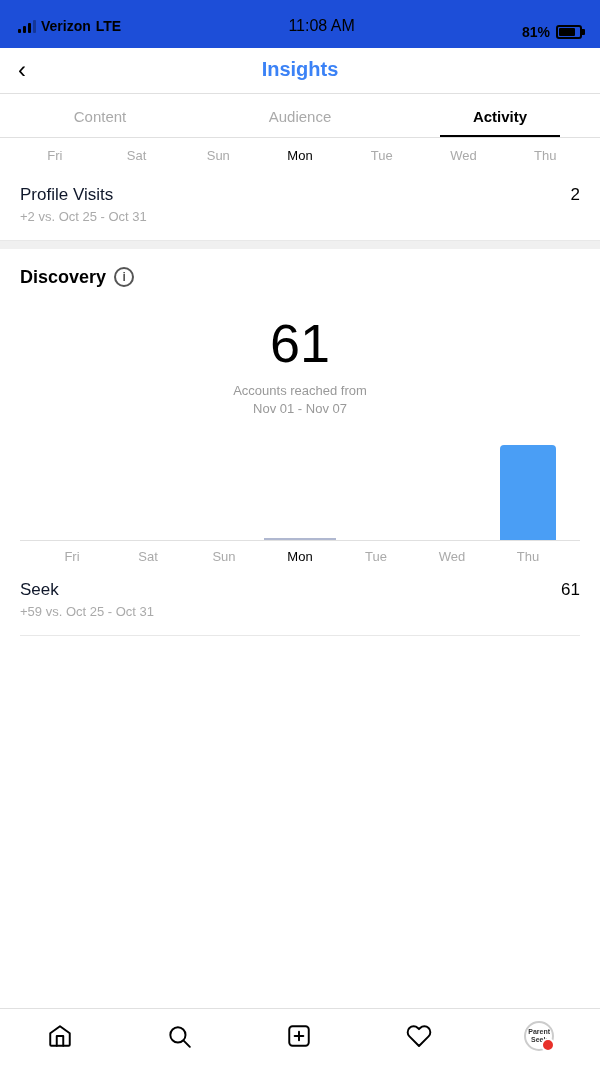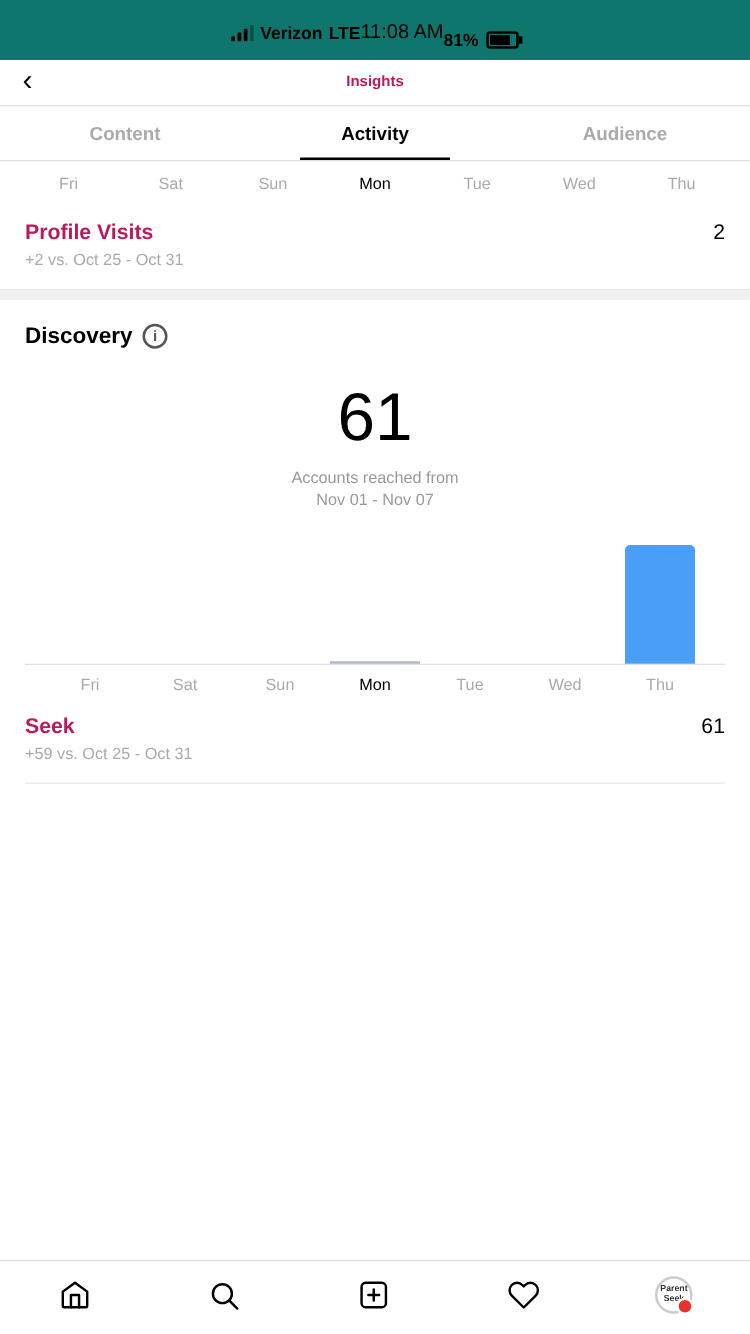--- a/index.html
+++ b/index.html
@@ -15,12 +15,12 @@
     
     .status-bar {
       display: flex;
-      justify-content: center;
+      justify-content: space-between;
       align-items: center;
       padding: 12px 18px 8px;
       font-size: 15px;
       font-weight: 600;
-      background: #0f766e;
+      background: #1d4ed8;
     }
     .status-left { display: flex; align-items: center; gap: 5px; font-size: 14px; font-weight: 600; }
     .status-center { font-size: 16px; font-weight: 400; }

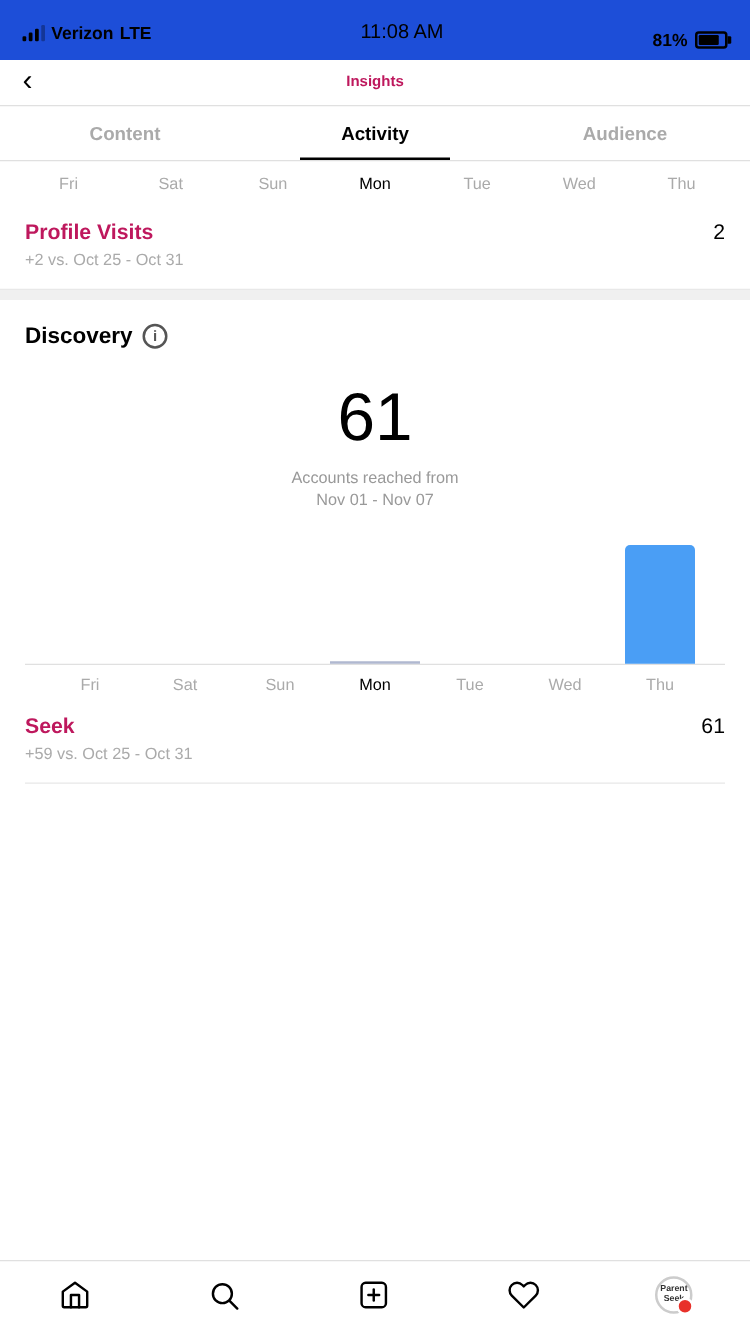--- a/index.html
+++ b/index.html
@@ -59,9 +59,9 @@
       font-weight: 300;
     }
     .header-title {
-      font-size: 12px;
+      font-size: 20px;
       font-weight: 700;
-      color: #be185d;
+      color: #3b82f6;
     }
 
     

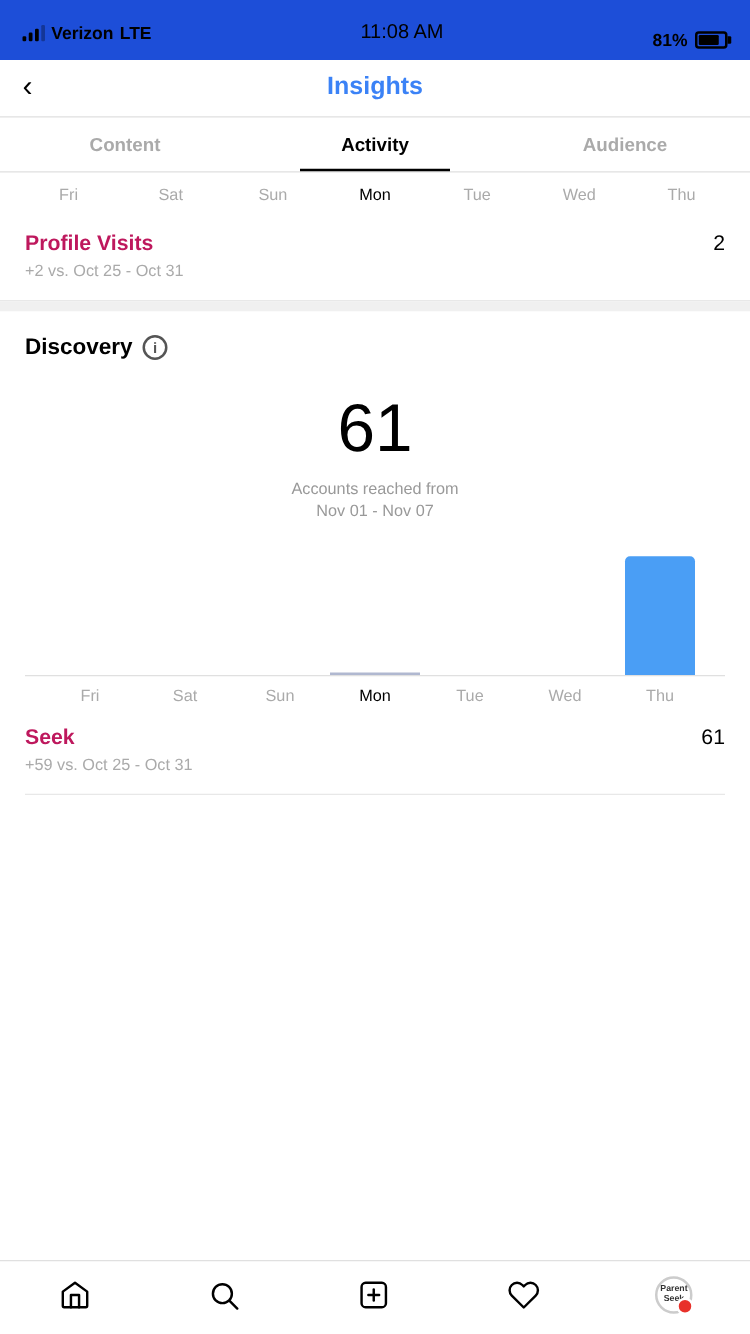--- a/index.html
+++ b/index.html
@@ -77,7 +77,6 @@
       color: #aaa;
       cursor: pointer;
       position: relative;
-      font-weight: bold;
     }
     .tab-item.active {
       color: #000;

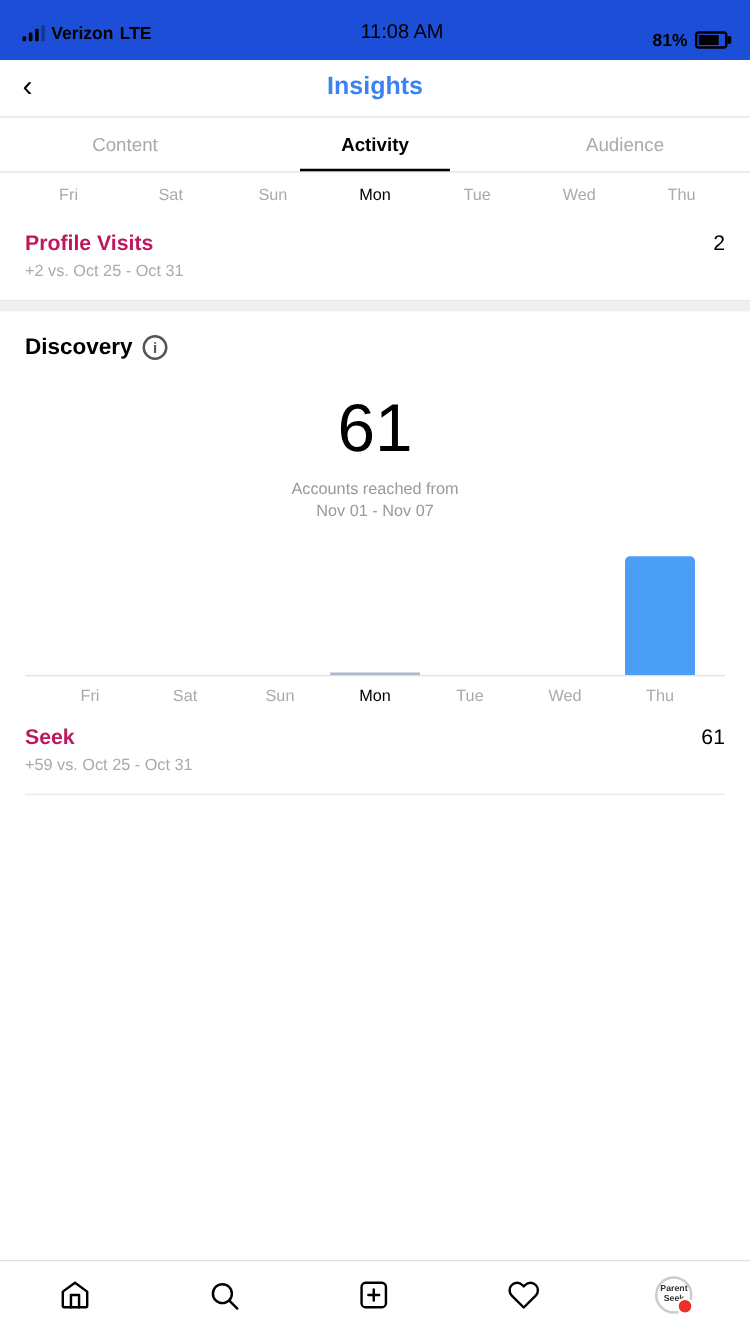--- a/index.html
+++ b/index.html
@@ -317,8 +317,8 @@
 
 <div class="tab-bar">
   <div class="tab-item">Content</div>
+  <div class="tab-item">Audience</div>
   <div class="tab-item active">Activity</div>
-  <div class="tab-item">Audience</div>
 </div>
 
 <div class="main-content">

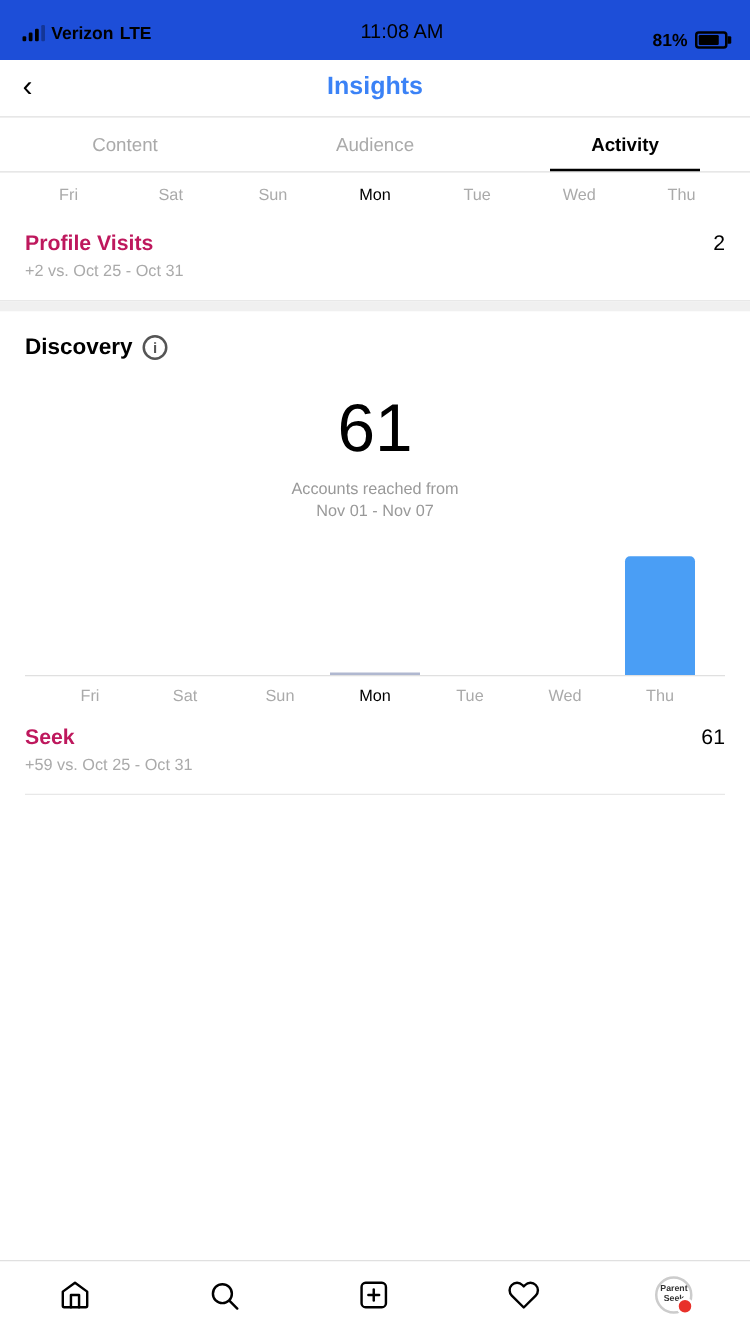--- a/index.html
+++ b/index.html
@@ -119,8 +119,8 @@
     }
     .metric-title {
       font-size: 17px;
-      font-weight: 700;
-      color: #be185d;
+      font-weight: 400;
+      color: #0f172a;
     }
     .metric-value {
       font-size: 17px;

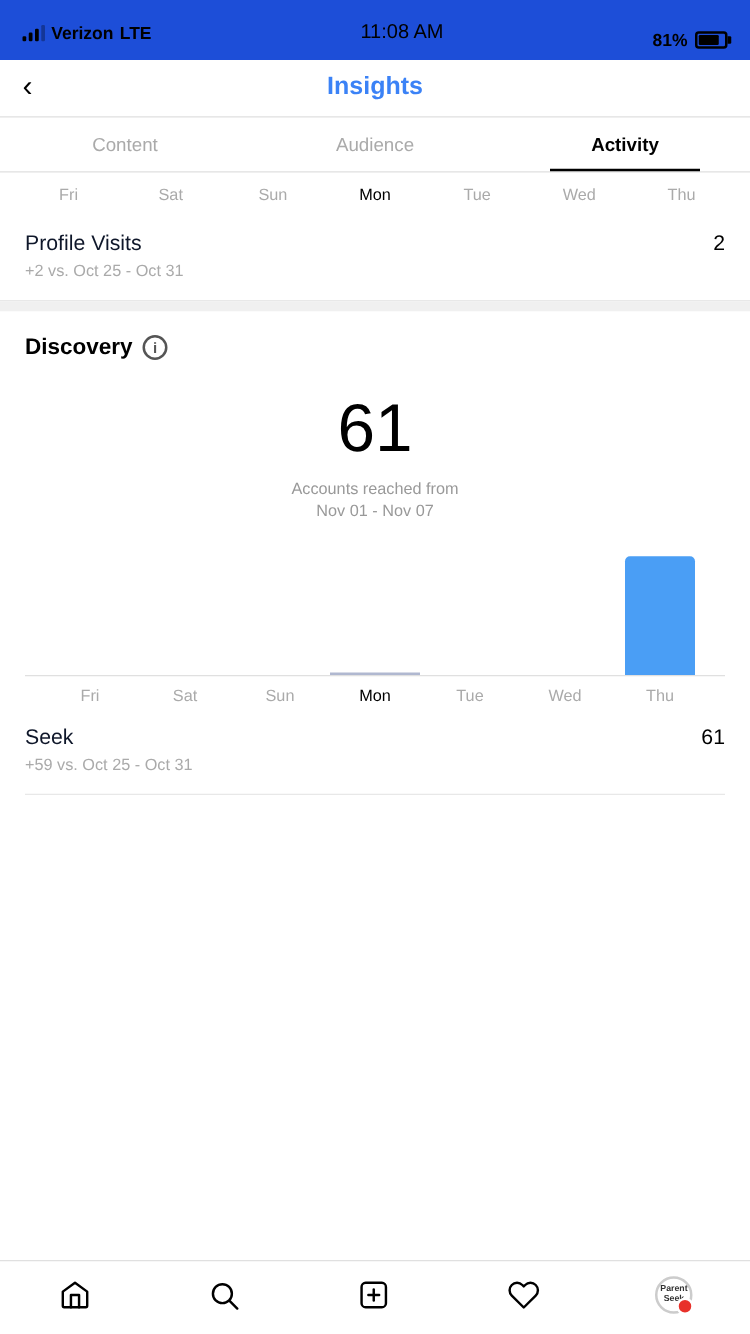--- a/index.html
+++ b/index.html
@@ -139,7 +139,6 @@
     }
     .discovery-header {
       display: flex;
-      align-items: center;
       gap: 8px;
       margin-bottom: 4px;
     }

